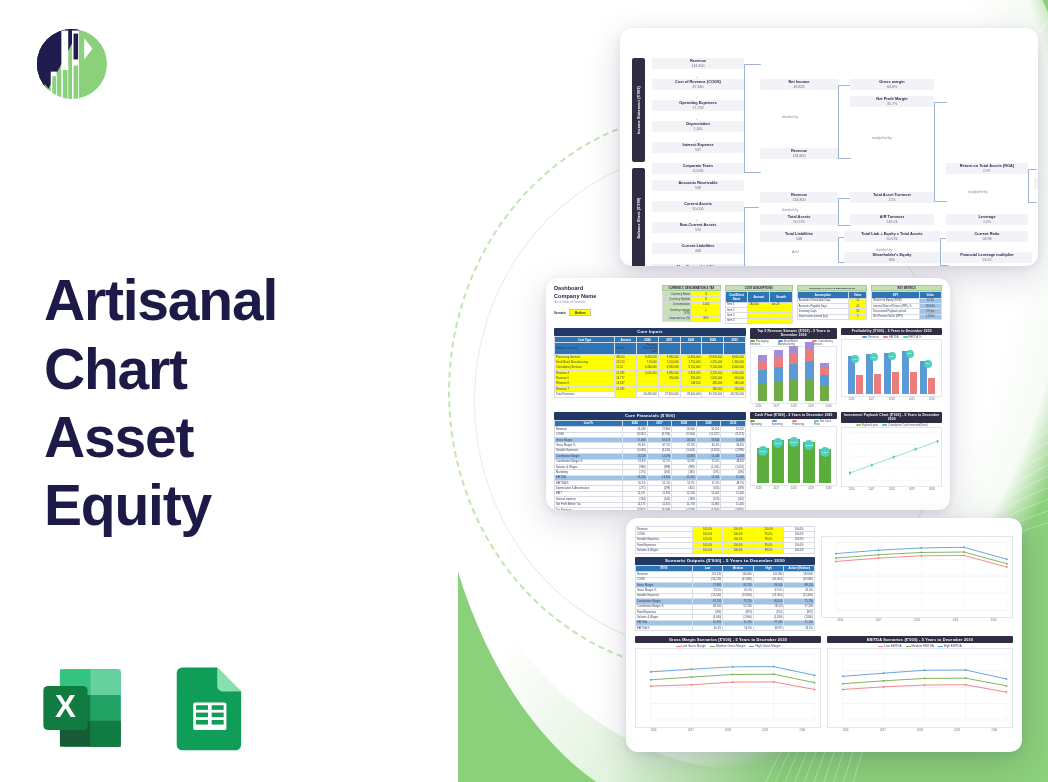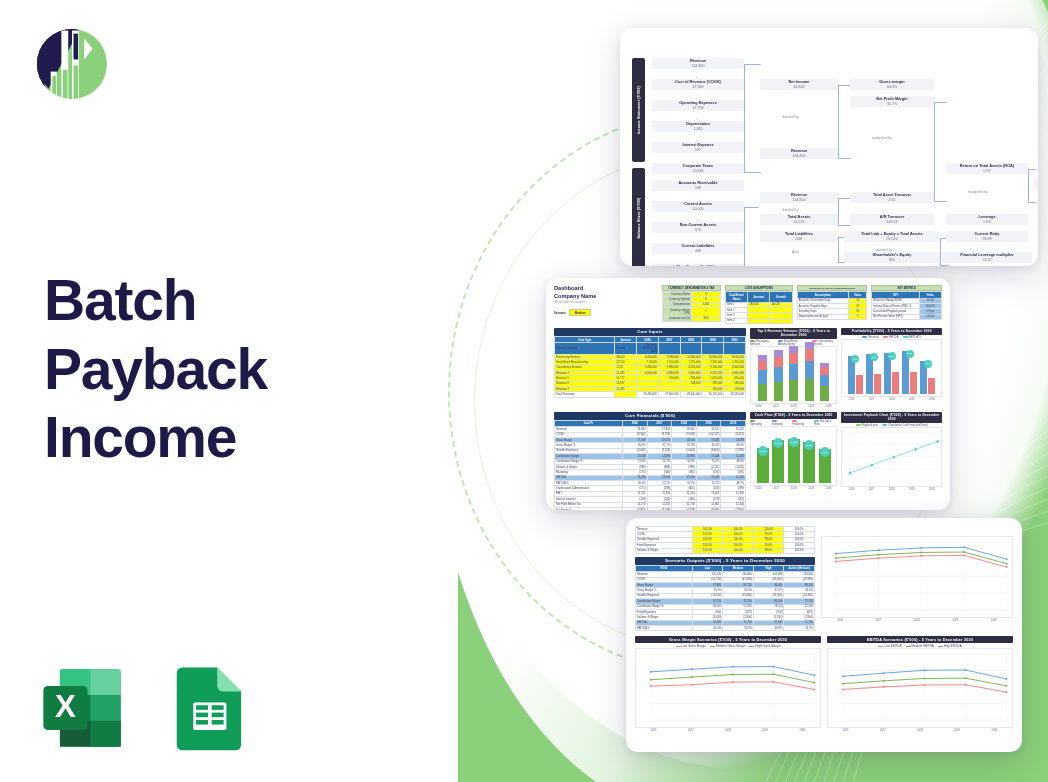--- a/index.html
+++ b/index.html
@@ -202,6 +202,7 @@
     </div>
 
     <h1 class="headline">
+      <div>Artisanal</div>
       <div>Batch</div>
       <div>Payback</div>
       <div>Income</div>

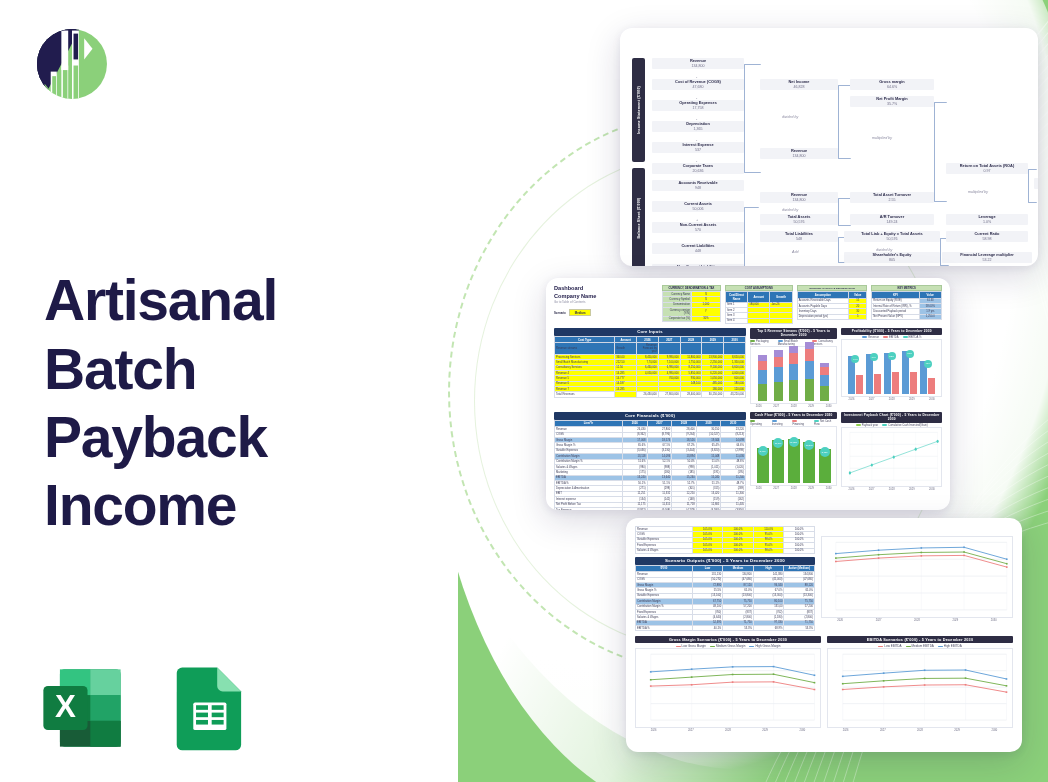--- a/index.html
+++ b/index.html
@@ -203,7 +203,7 @@
 
     <h1 class="headline">
       <div>Artisanal</div>
-      <div>Batch</div>
+      <div>Chart</div>
       <div>Payback</div>
       <div>Income</div>
     </h1>

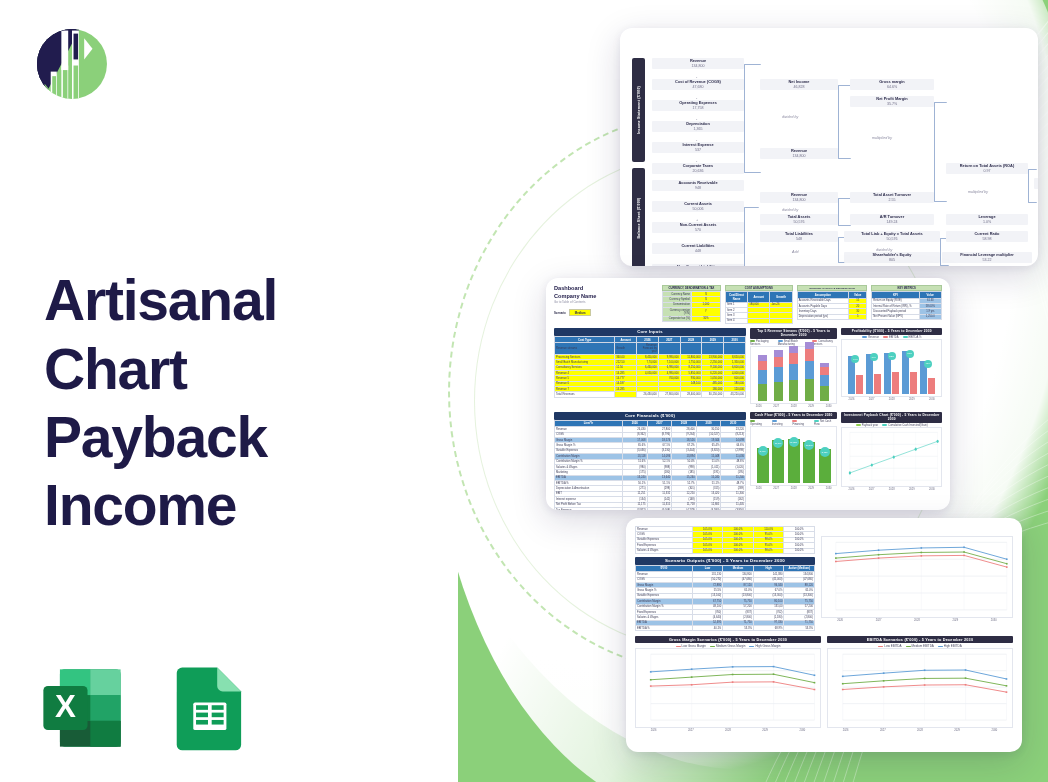--- a/index.html
+++ b/index.html
@@ -204,7 +204,7 @@
     <h1 class="headline">
       <div>Artisanal</div>
       <div>Chart</div>
-      <div>Payback</div>
+      <div>Asset</div>
       <div>Income</div>
     </h1>
 

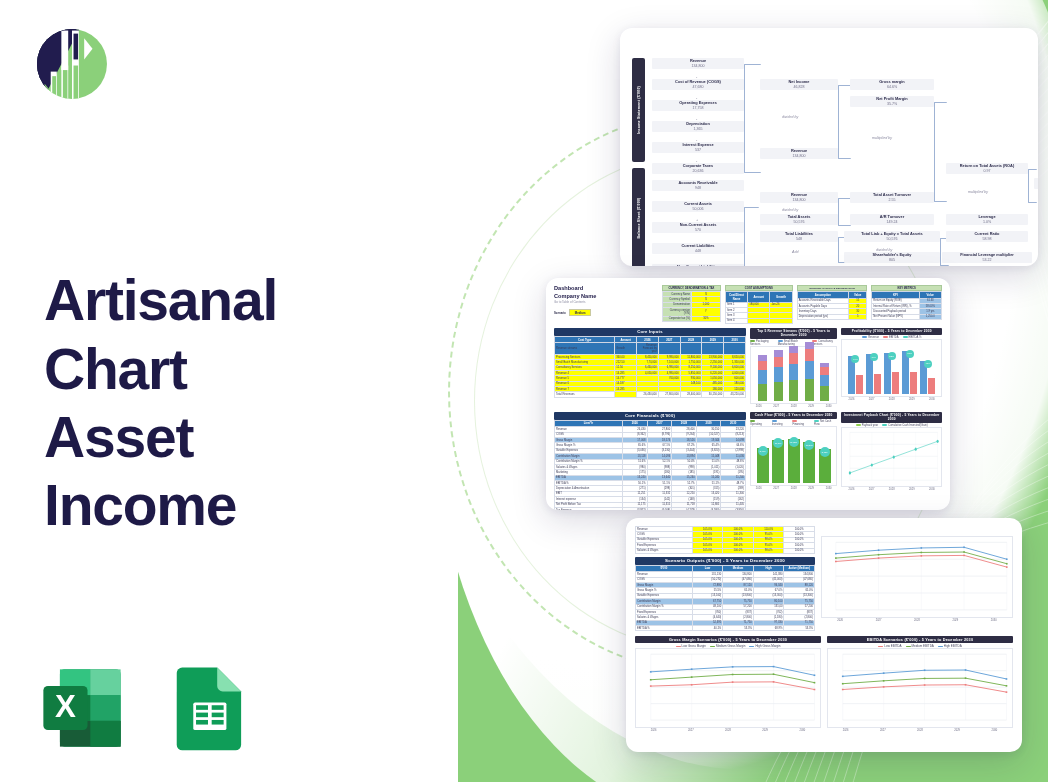--- a/index.html
+++ b/index.html
@@ -205,7 +205,7 @@
       <div>Artisanal</div>
       <div>Chart</div>
       <div>Asset</div>
-      <div>Income</div>
+      <div>Equity</div>
     </h1>
 
     <div class="apps">

